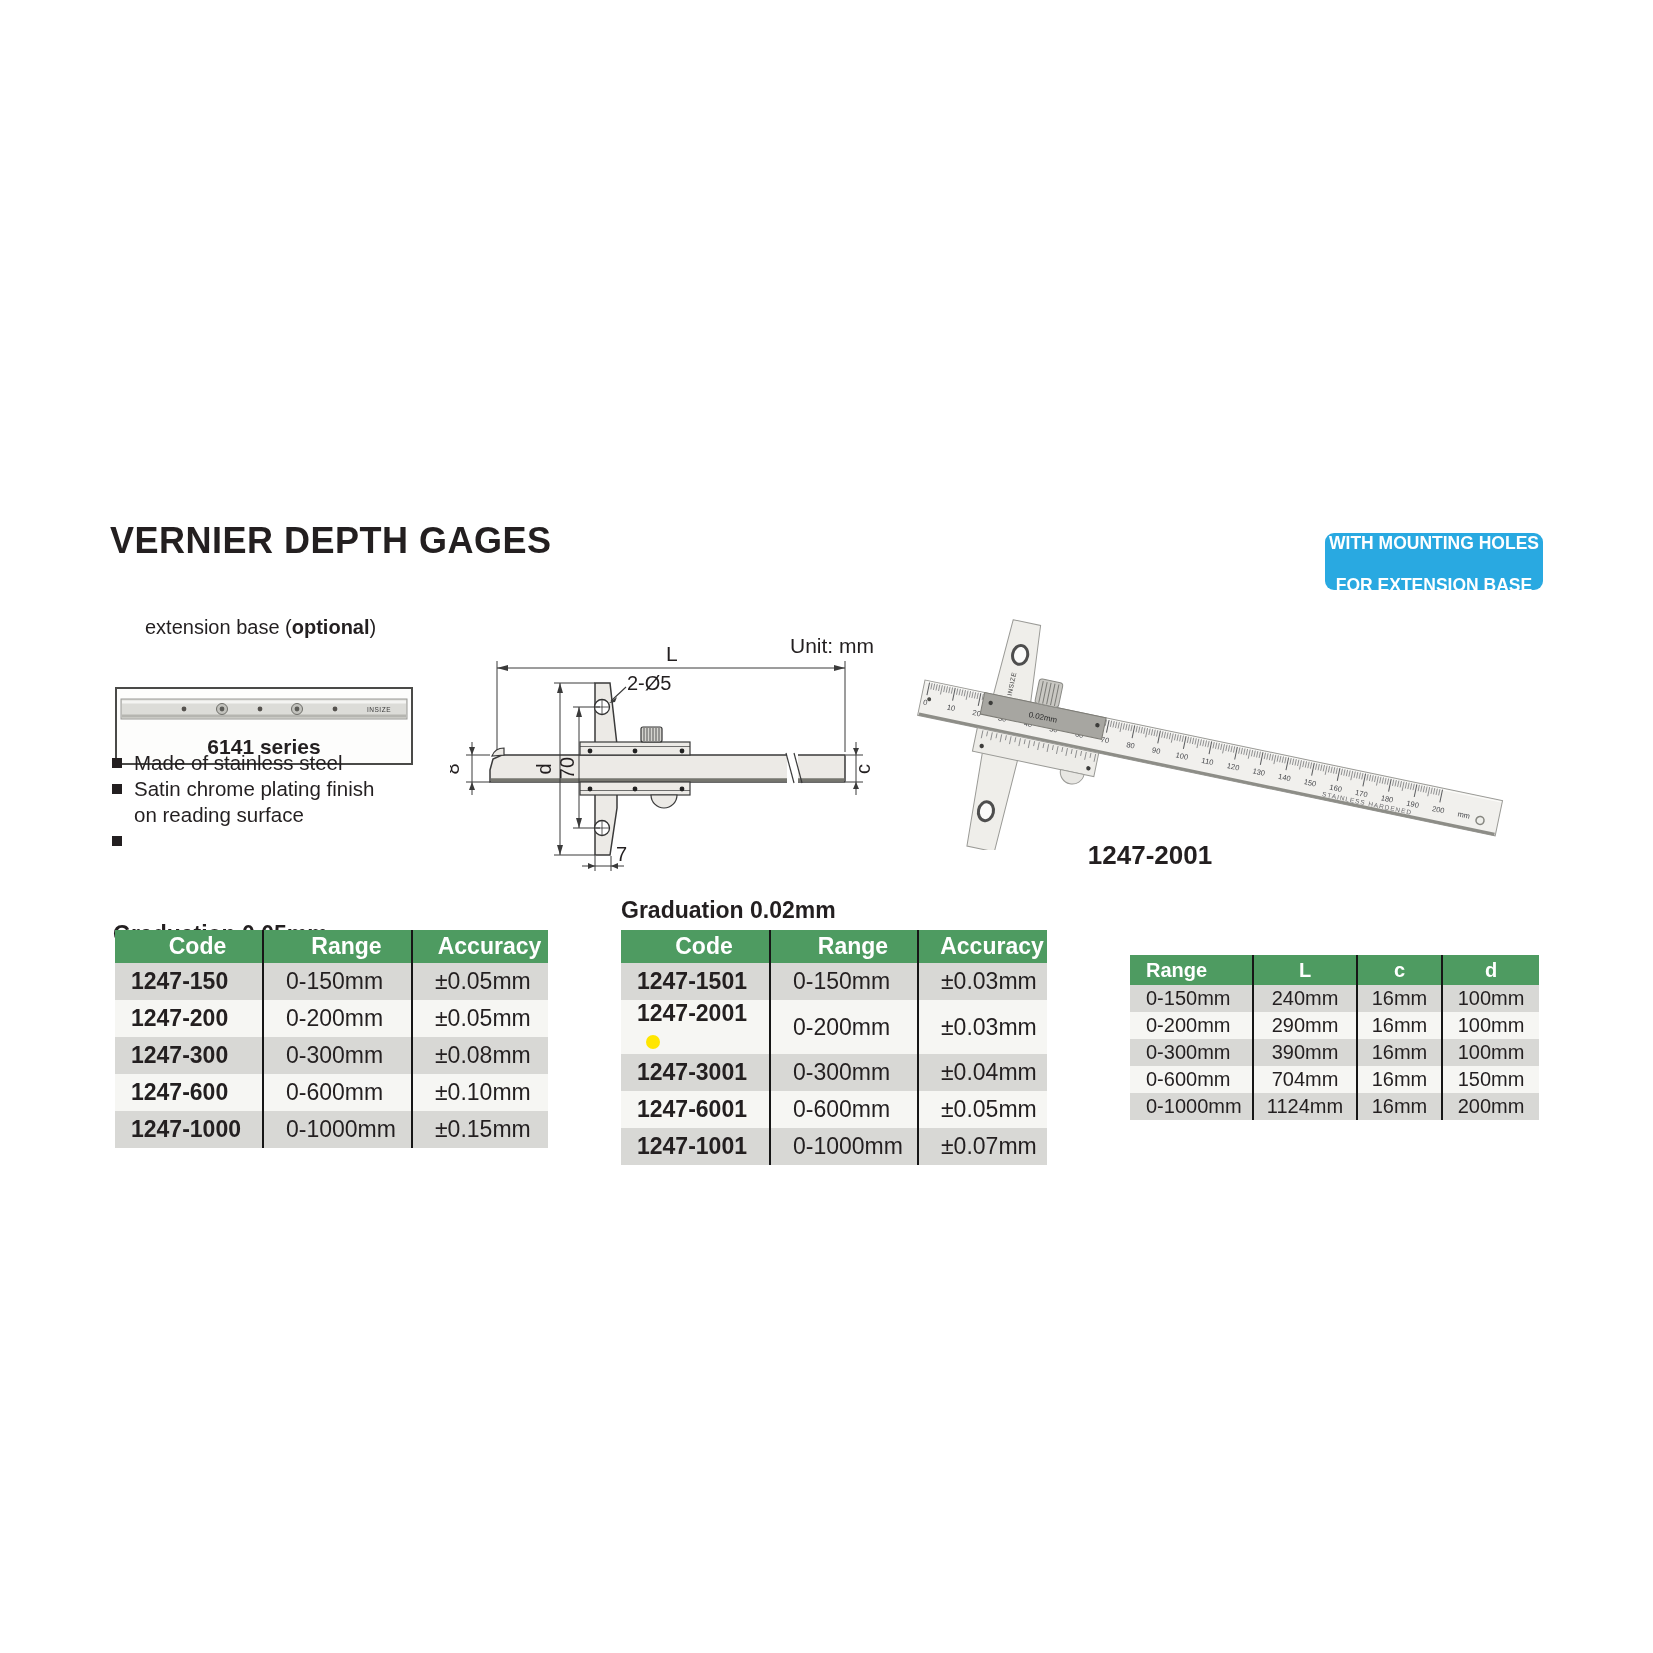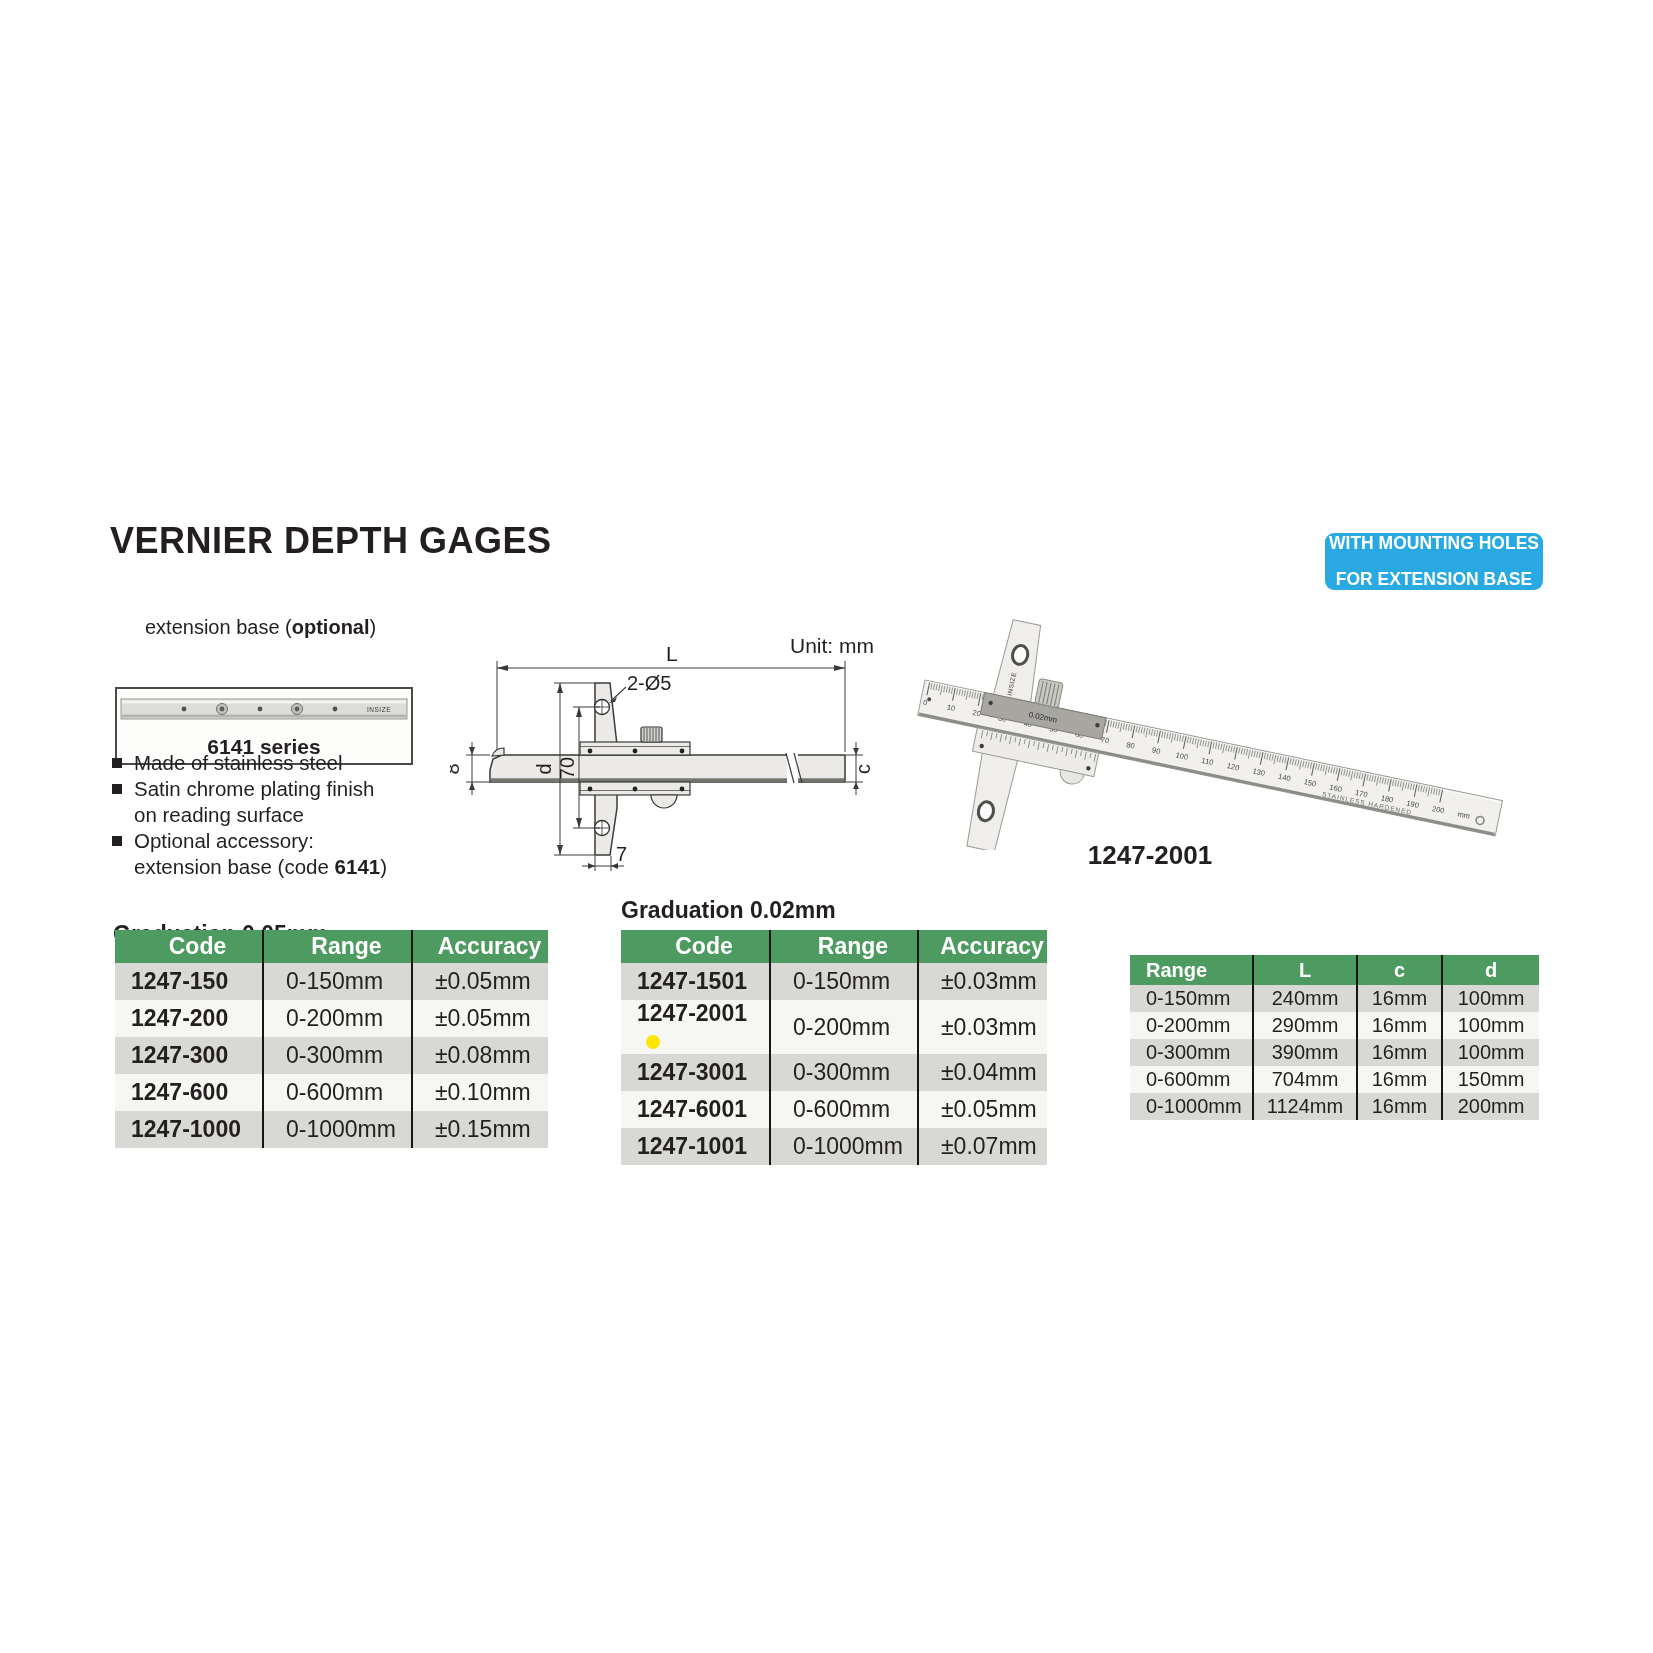--- a/index.html
+++ b/index.html
@@ -12,7 +12,7 @@
 
   
   #badge{left:1325px;top:533px;width:218px;height:57px;background:#29a9e1;border-radius:9px;
-         display:flex;flex-direction:column;align-items:center;justify-content:space-between;}
+         display:flex;flex-direction:column;align-items:center;justify-content:flex-start;gap:21px;}
   #badge div{color:#ffffff;font-weight:bold;font-size:17.5px;line-height:21px;white-space:nowrap;}
 
   

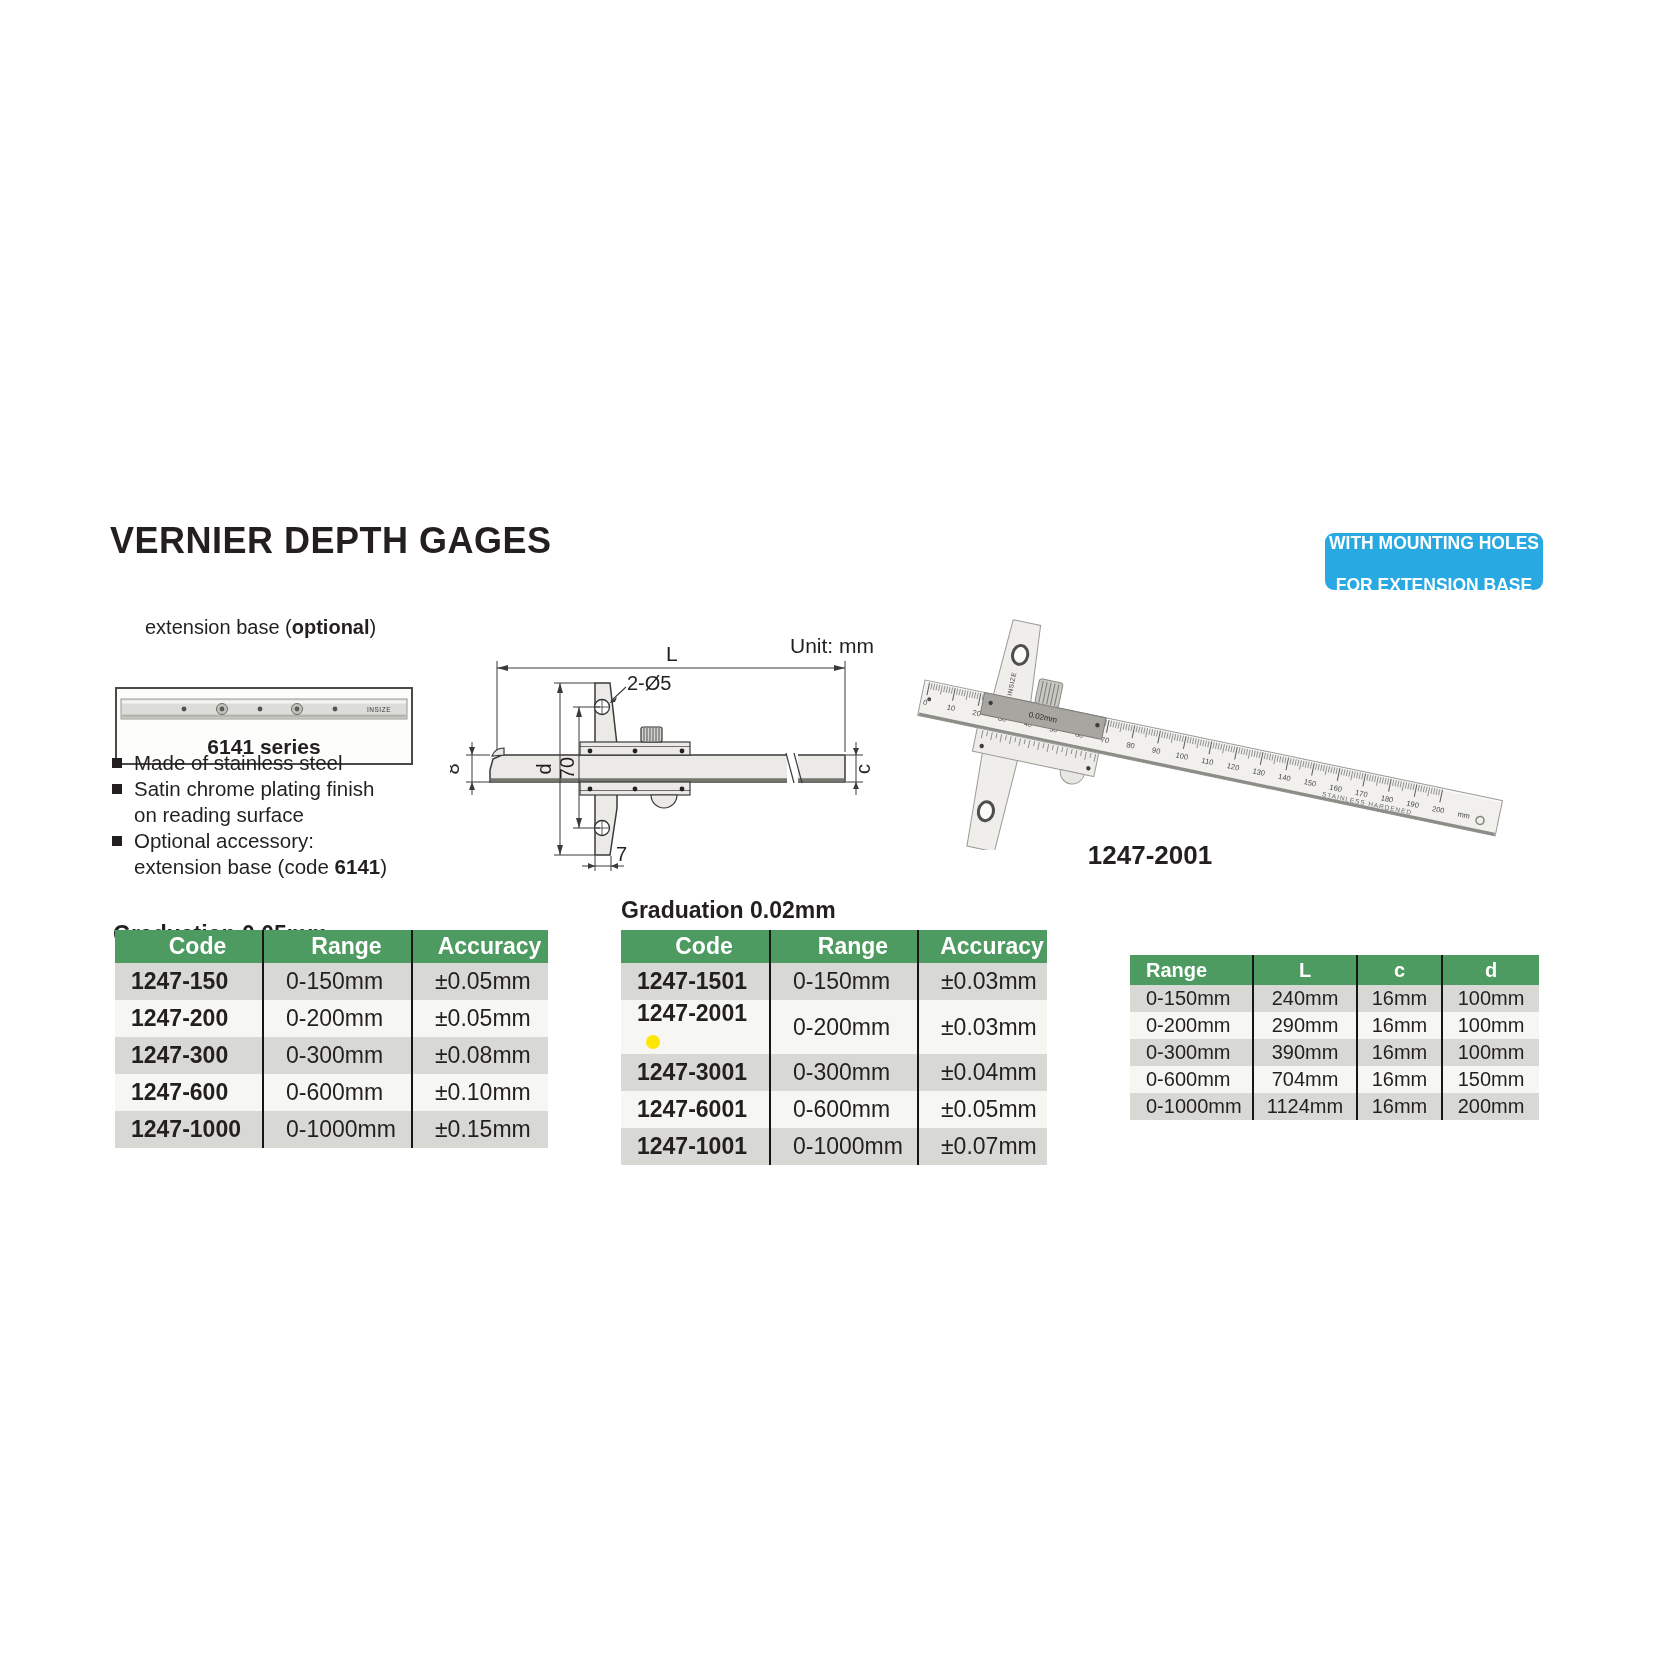--- a/index.html
+++ b/index.html
@@ -101,7 +101,6 @@
     </div>
     <div class="feature">
       <span class="bullet"></span>
-      <span><span>Optional accessory:</span><br><span>extension base (code </span><b>6141</b><span>)</span></span>
     </div>
   </div>
 

